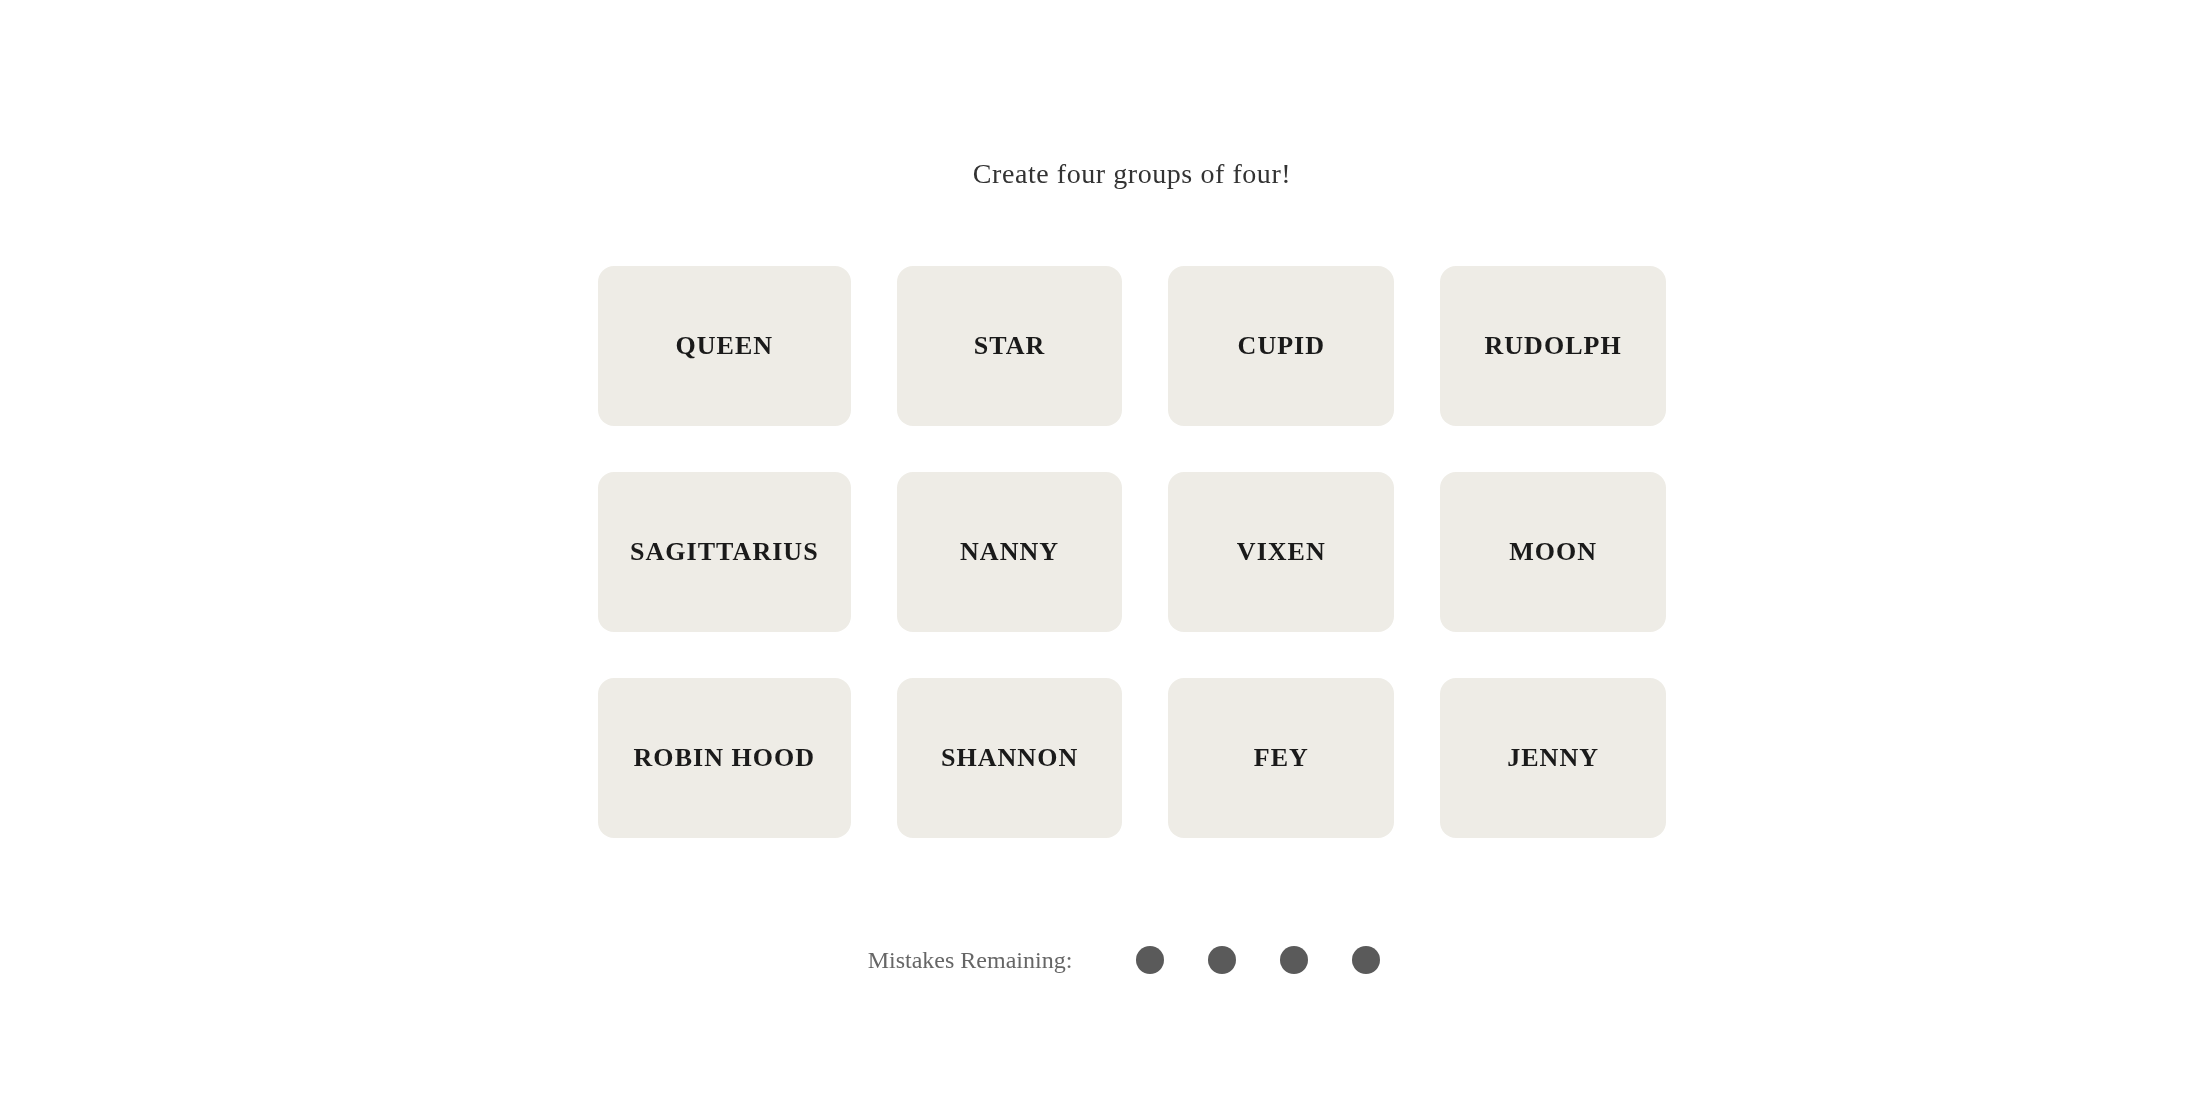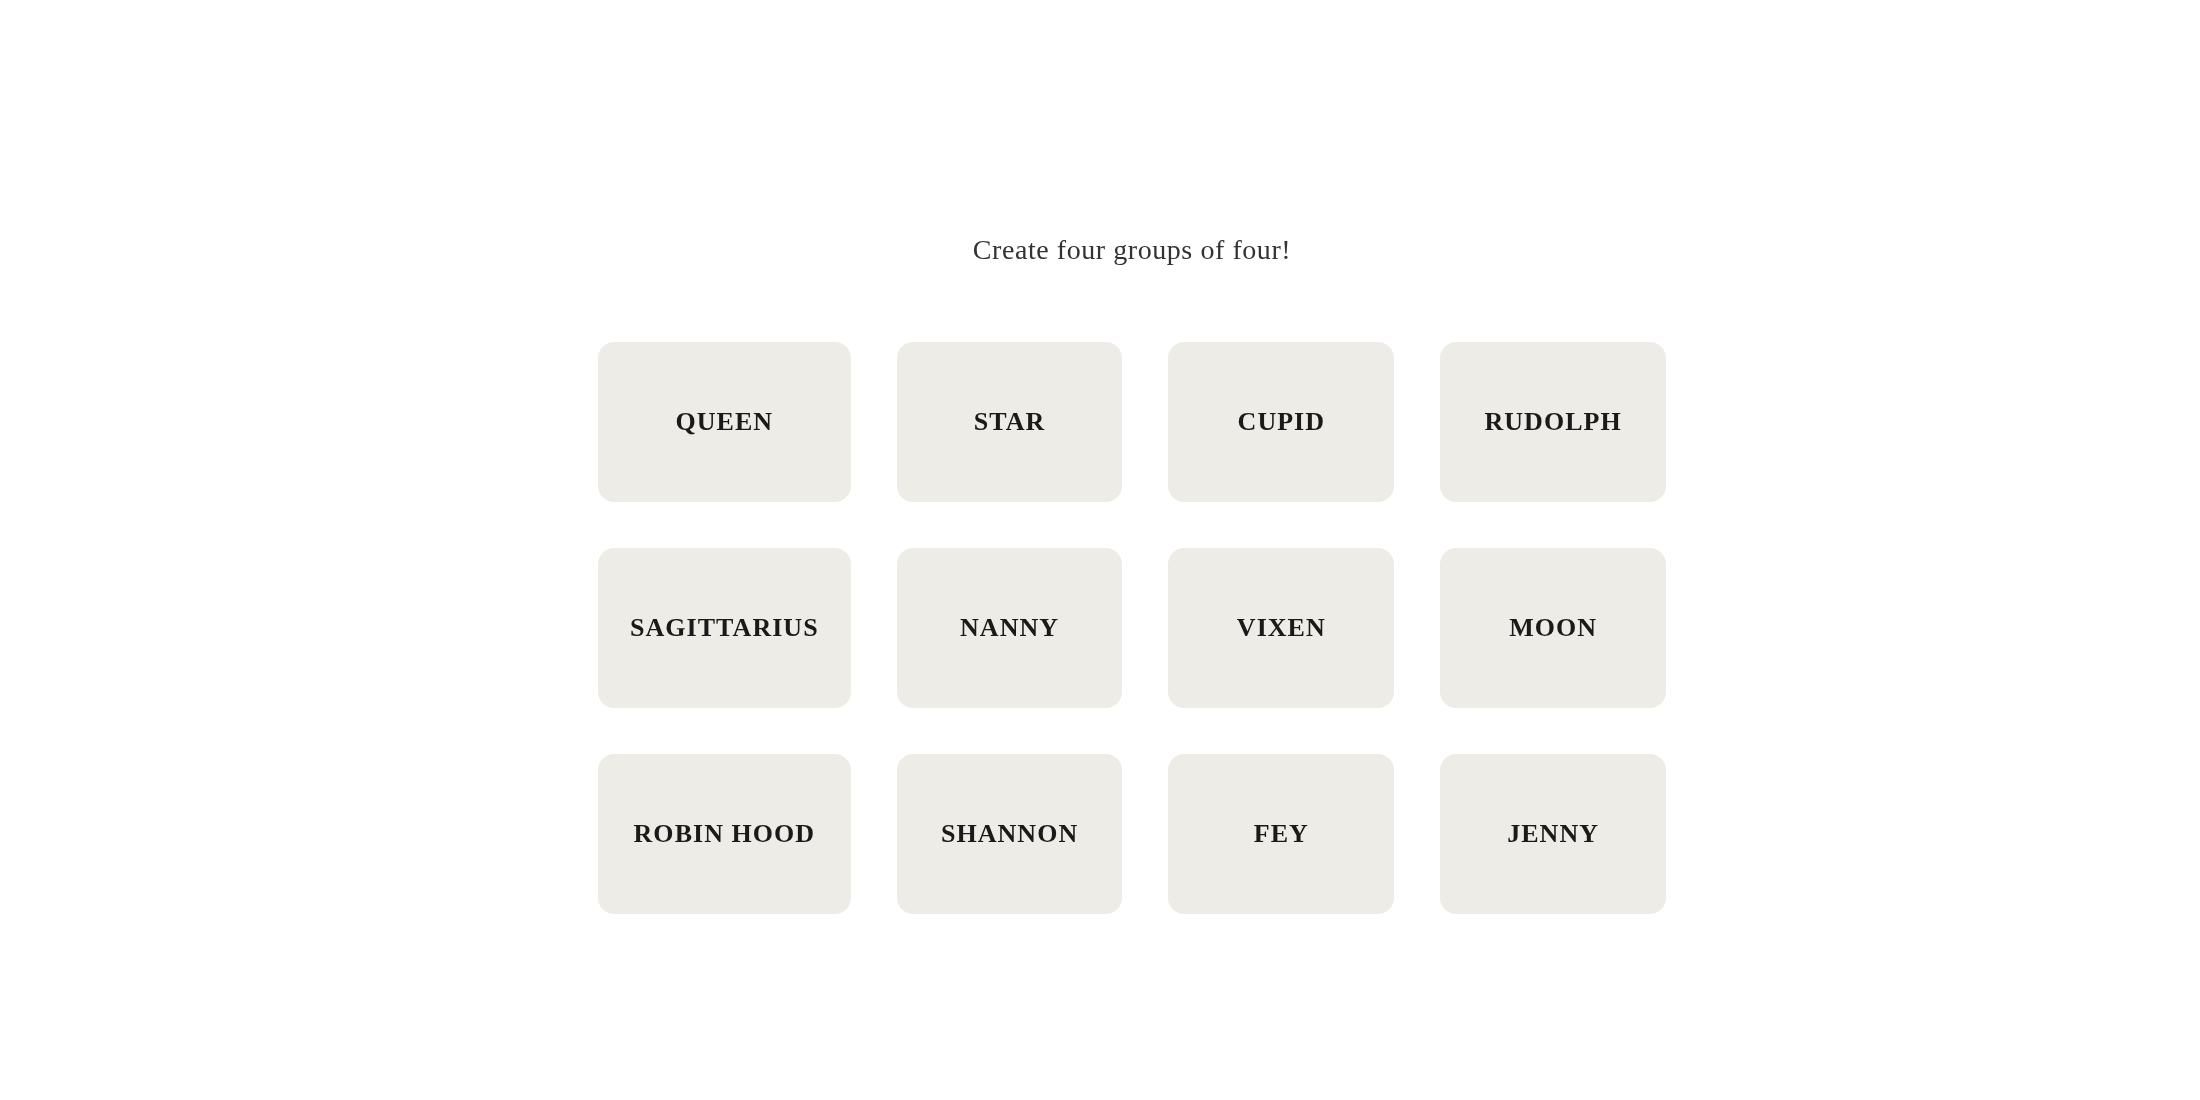--- a/index.html
+++ b/index.html
@@ -130,6 +130,16 @@
       </div>
     </div>
 
+  <div class="mistakes-row">
+    <span class="mistakes-label">Mistakes Remaining:</span>
+    <div class="mistakes-dots" id="dots-container">
+
+    <div class="dot"></div>
+        <div class="dot"></div>
+        <div class="dot"></div>
+        <div class="dot"></div>
+      </div>
+  </div>
 </div>
 
 </body></html>

